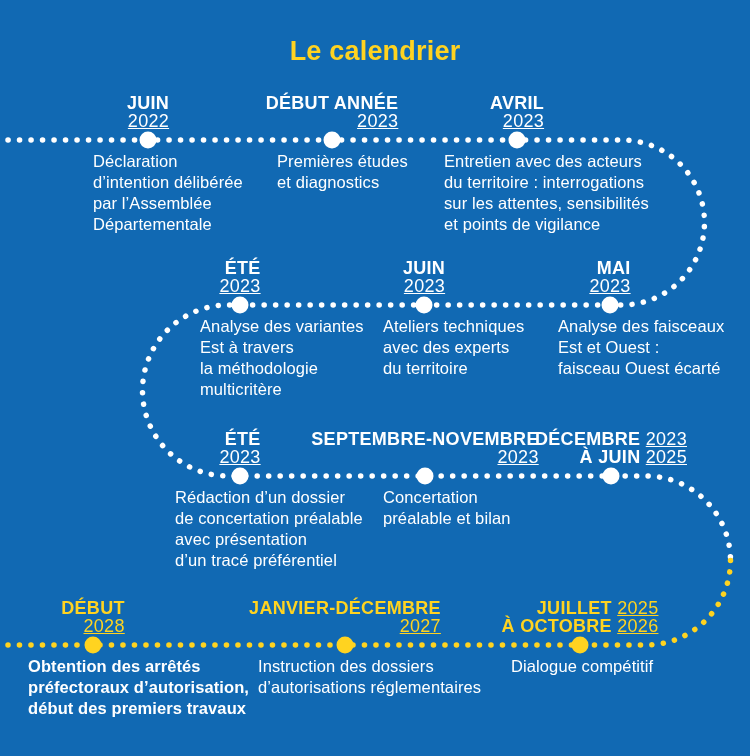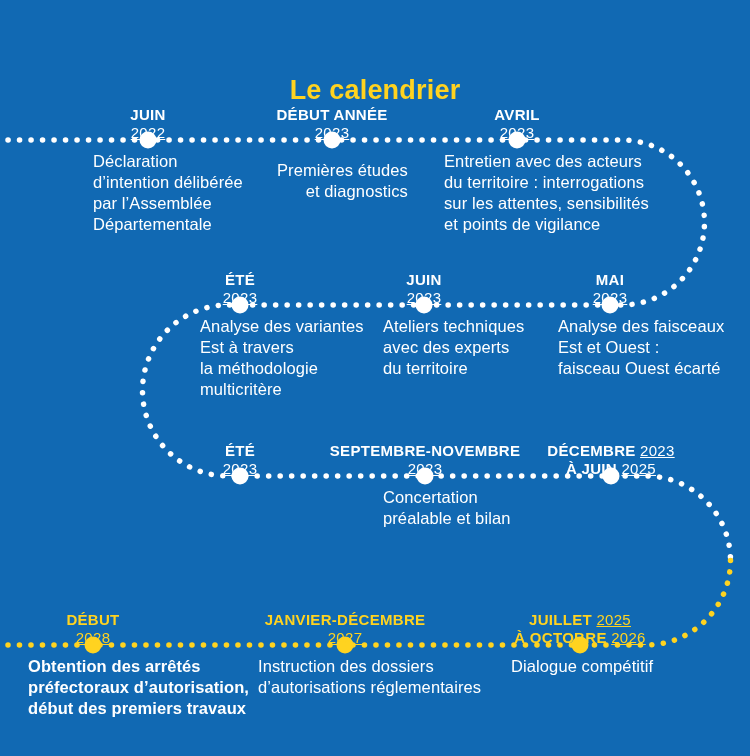--- a/index.html
+++ b/index.html
@@ -29,7 +29,6 @@
     font-weight:bold;
     color:var(--yellow);
     letter-spacing:0.2px;
-    margin-top:39px;
   }
   .date{
     position:absolute;

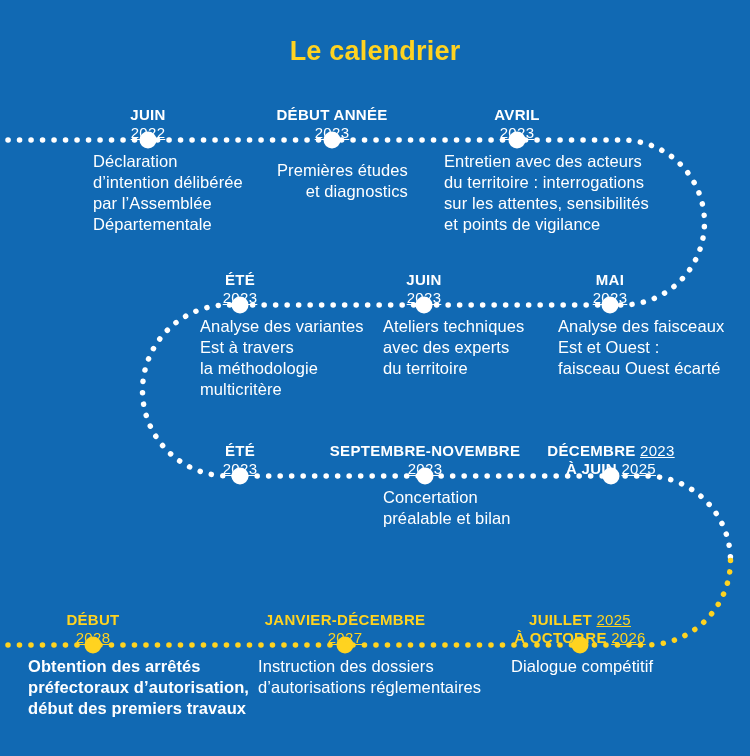--- a/index.html
+++ b/index.html
@@ -33,13 +33,12 @@
   .date{
     position:absolute;
     transform:translateX(-50%);
-    text-align:center;
+    text-align:right;
     white-space:nowrap;
-    font-size:15px;
+    font-size:18px;
     line-height:18px;
     letter-spacing:0.3px;
     color:var(--white);
-    margin-top:12px;
   }
   .date.future{color:var(--yellow);}
   .date .b{font-weight:bold;}

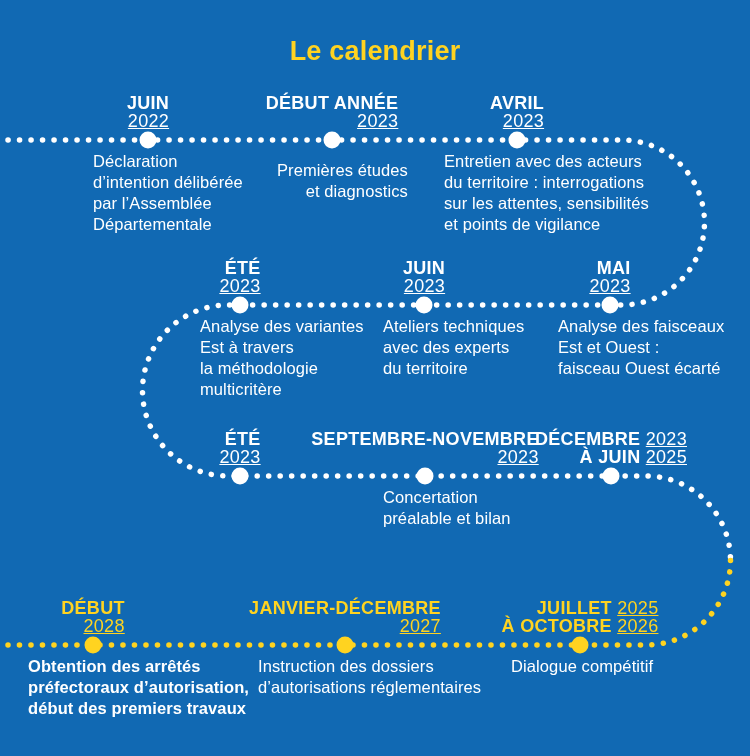--- a/index.html
+++ b/index.html
@@ -95,7 +95,7 @@
       <div><span class="b">DÉBUT ANNÉE</span></div>
       <div><span class="r">2023</span></div>
     </div>
-    <div class="desc" style="left: 277px; top: 160px; text-align: right;">Premières études
+    <div class="desc" style="left: 277px; top: 151px;">Premières études
 et diagnostics</div>
     <div class="date" style="left: 517px; top: 94px;">
       <div><span class="b">AVRIL</span></div>

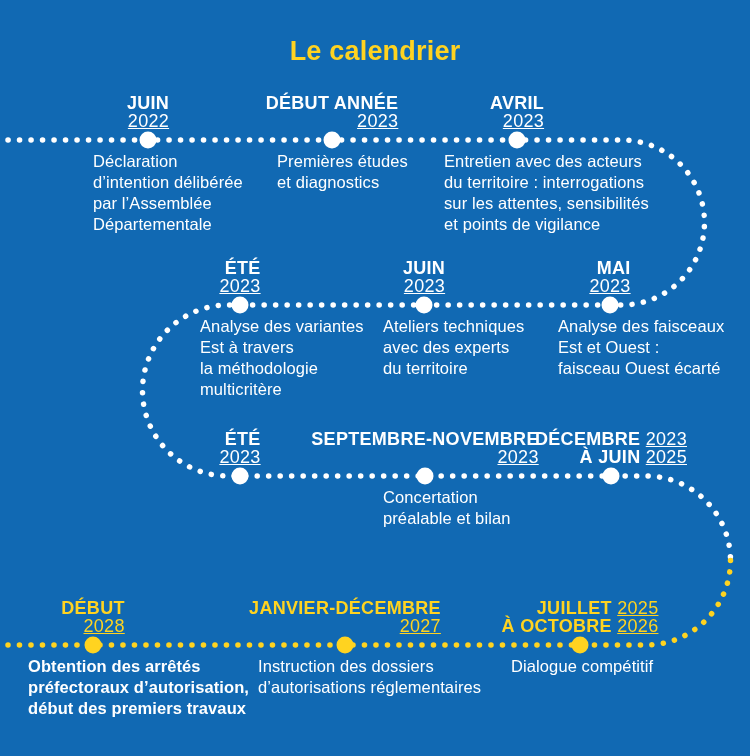--- a/index.html
+++ b/index.html
@@ -131,6 +131,10 @@
       <div><span class="b">ÉTÉ</span></div>
       <div><span class="r">2023</span></div>
     </div>
+    <div class="desc" style="left: 175px; top: 487px;">Rédaction d’un dossier
+de concertation préalable
+avec présentation
+d’un tracé préférentiel</div>
     <div class="date" style="left: 425px; top: 430px;">
       <div><span class="b">SEPTEMBRE-NOVEMBRE</span></div>
       <div><span class="r">2023</span></div>

